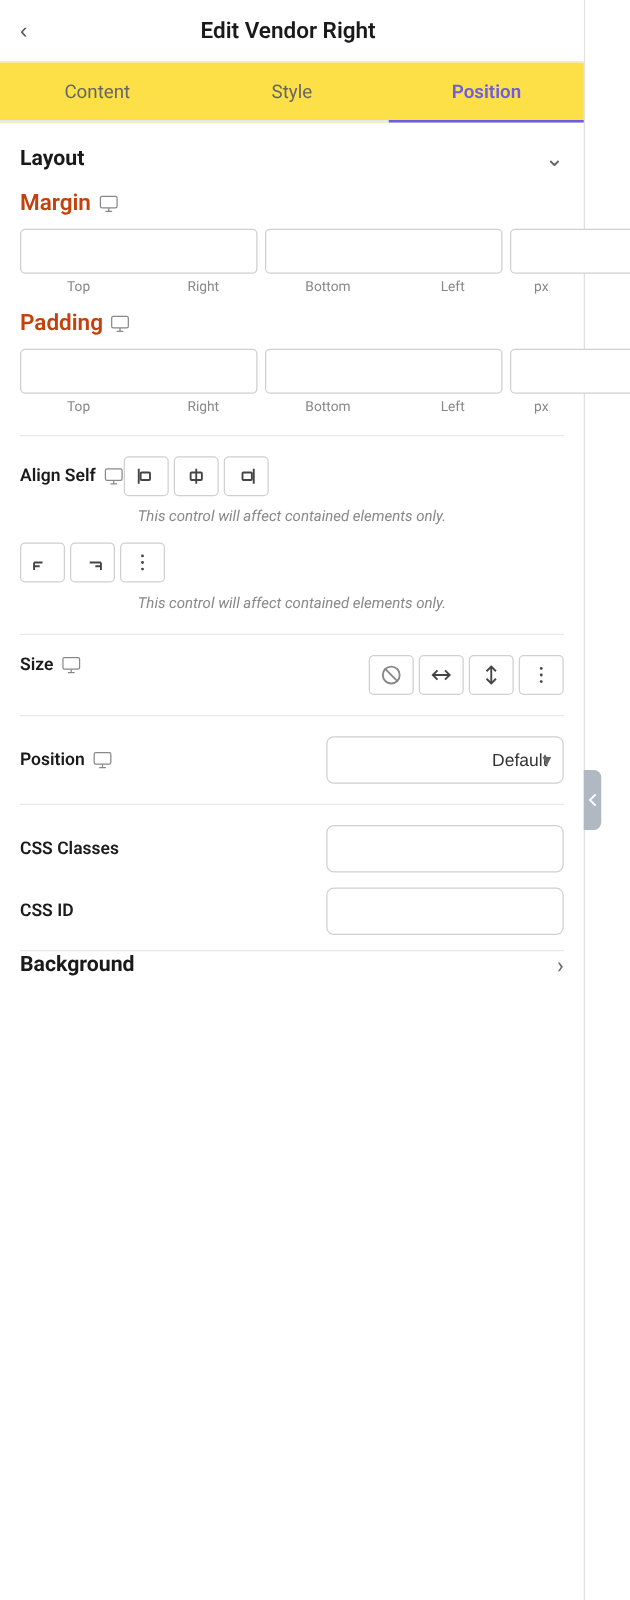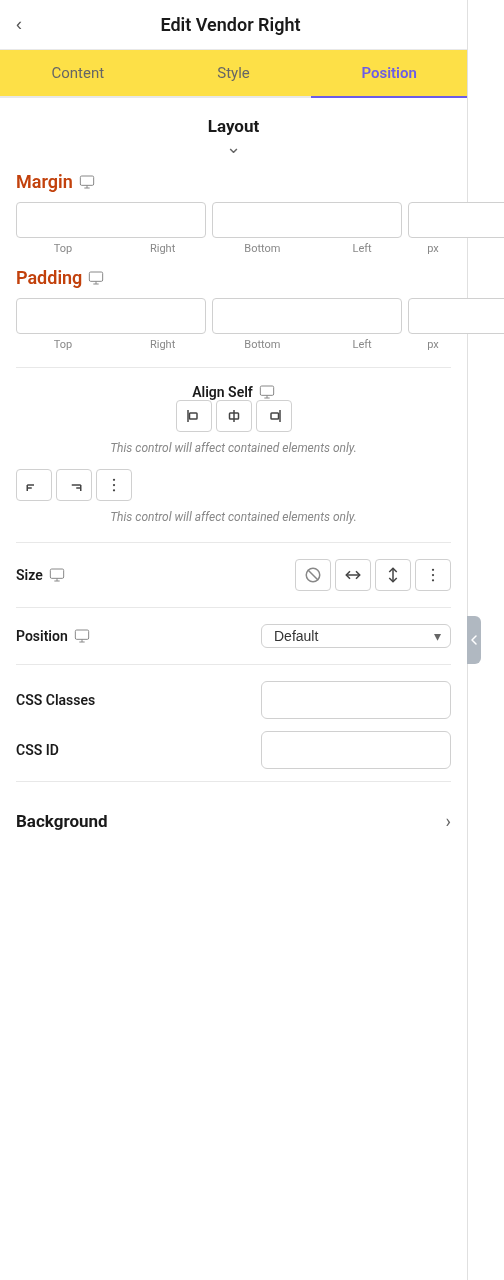--- a/index.html
+++ b/index.html
@@ -98,7 +98,6 @@
       align-items: center;
       justify-content: space-between;
       padding: 18px 0 14px 0;
-      flex-direction: column;
     }
 
     .section-title {

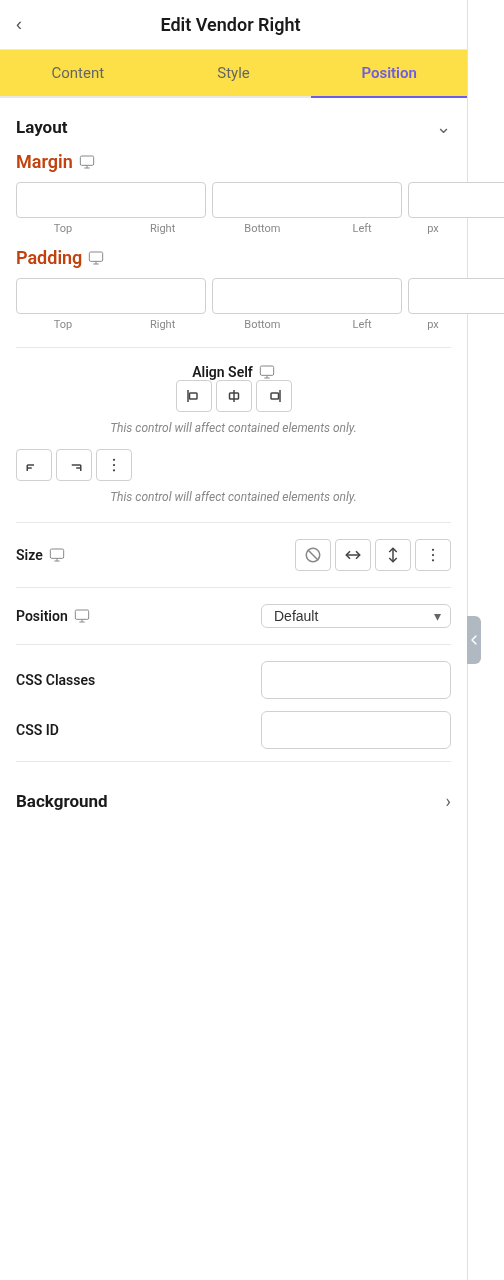--- a/index.html
+++ b/index.html
@@ -175,7 +175,6 @@
       align-items: center;
       justify-content: flex-start;
       margin-bottom: 8px;
-      flex-direction: column;
     }
 
     .row-label {

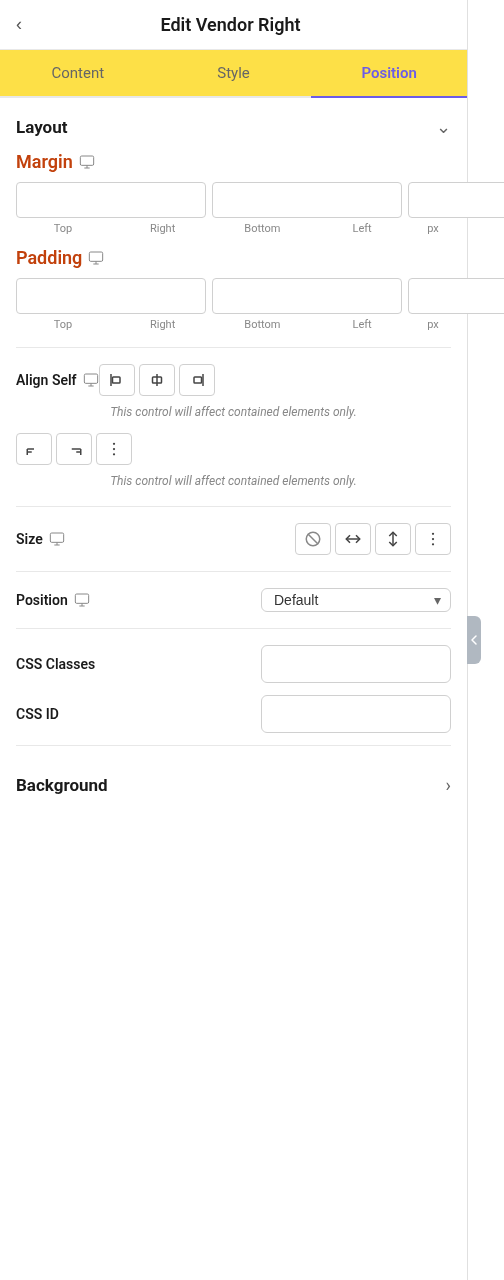--- a/index.html
+++ b/index.html
@@ -238,7 +238,7 @@
     
     .size-row {
       display: flex;
-      align-items: center;
+      align-items: flex-start;
       justify-content: space-between;
       margin-bottom: 4px;
     }

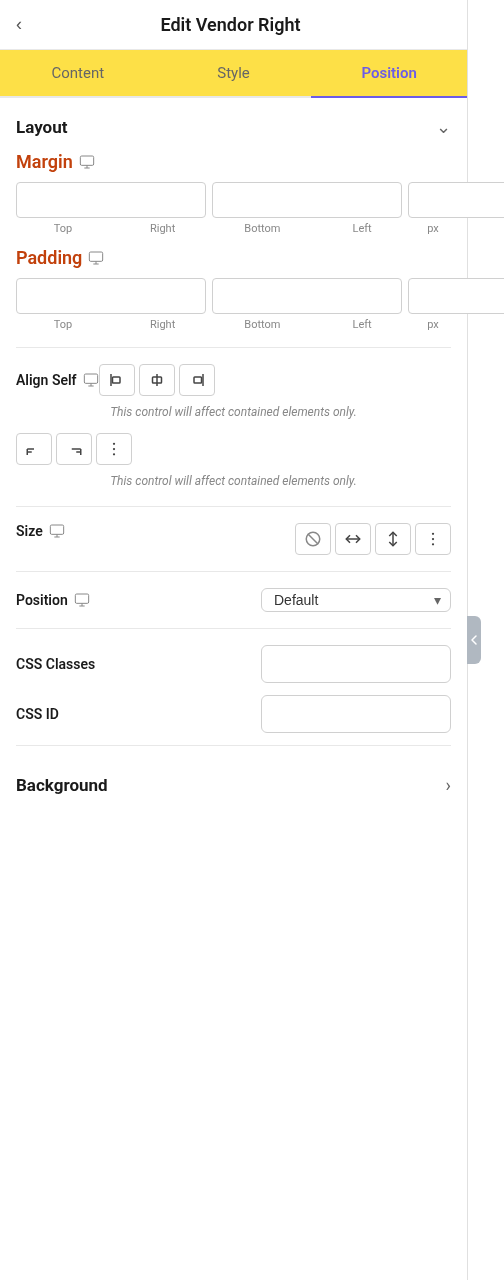--- a/index.html
+++ b/index.html
@@ -277,7 +277,7 @@
 
     .select-wrapper select {
       width: 100%;
-      height: 24px;
+      height: 38px;
       border: 1px solid #d0d0d0;
       border-radius: 6px;
       padding: 0 12px;
@@ -286,6 +286,7 @@
       background: #fff;
       appearance: none;
       cursor: pointer;
+      text-align: right;
     }
 
     .select-wrapper::after {

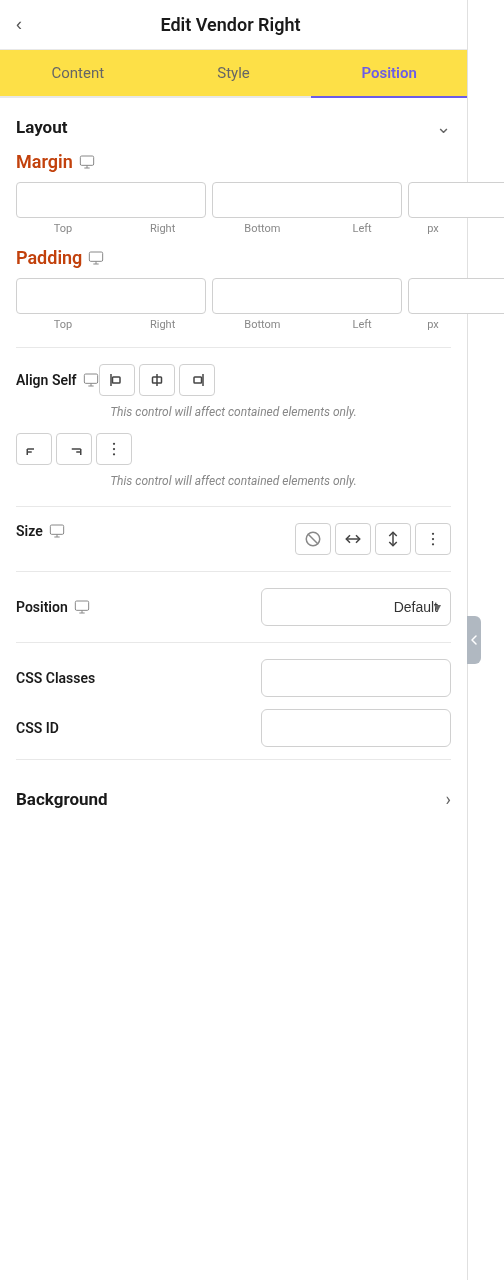--- a/index.html
+++ b/index.html
@@ -339,9 +339,9 @@
     
     .bg-section {
       display: flex;
-      align-items: flex-end;
+      align-items: flex-start;
       justify-content: space-between;
-      padding: 28px 0;
+      padding: 1px 0;
       border-top: 1px solid #e8e8e8;
       margin-top: 8px;
     }

